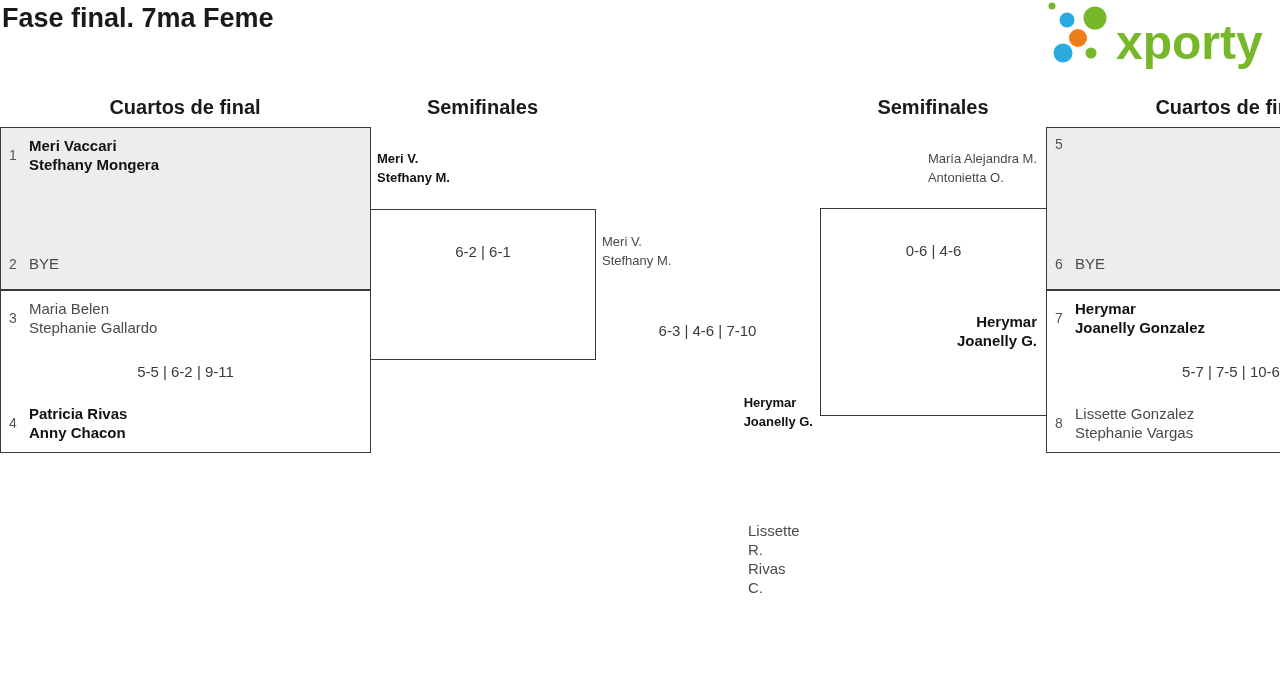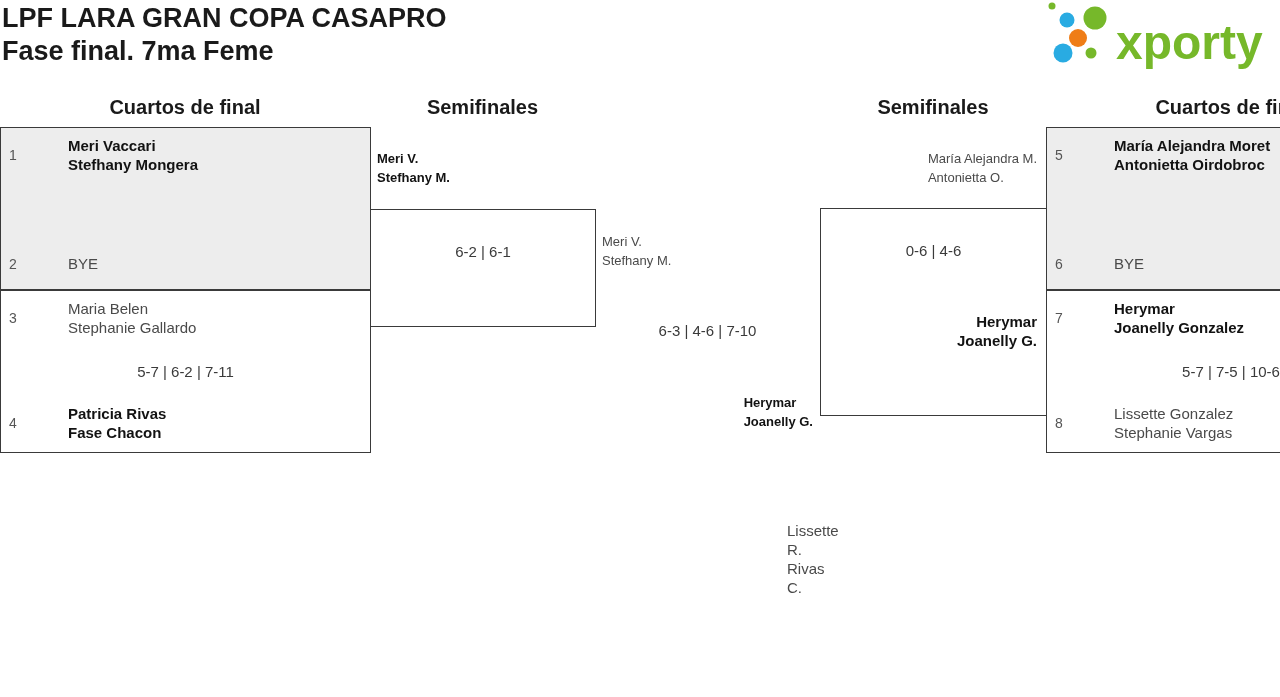--- a/index.html
+++ b/index.html
@@ -55,7 +55,6 @@
 <div class="page">
 
   <div class="titles">
-    <div class="title">LPF LARA GRAN COPA CASAPRO</div>
     <div class="subtitle">Fase final. 7ma Feme</div>
   </div>
 

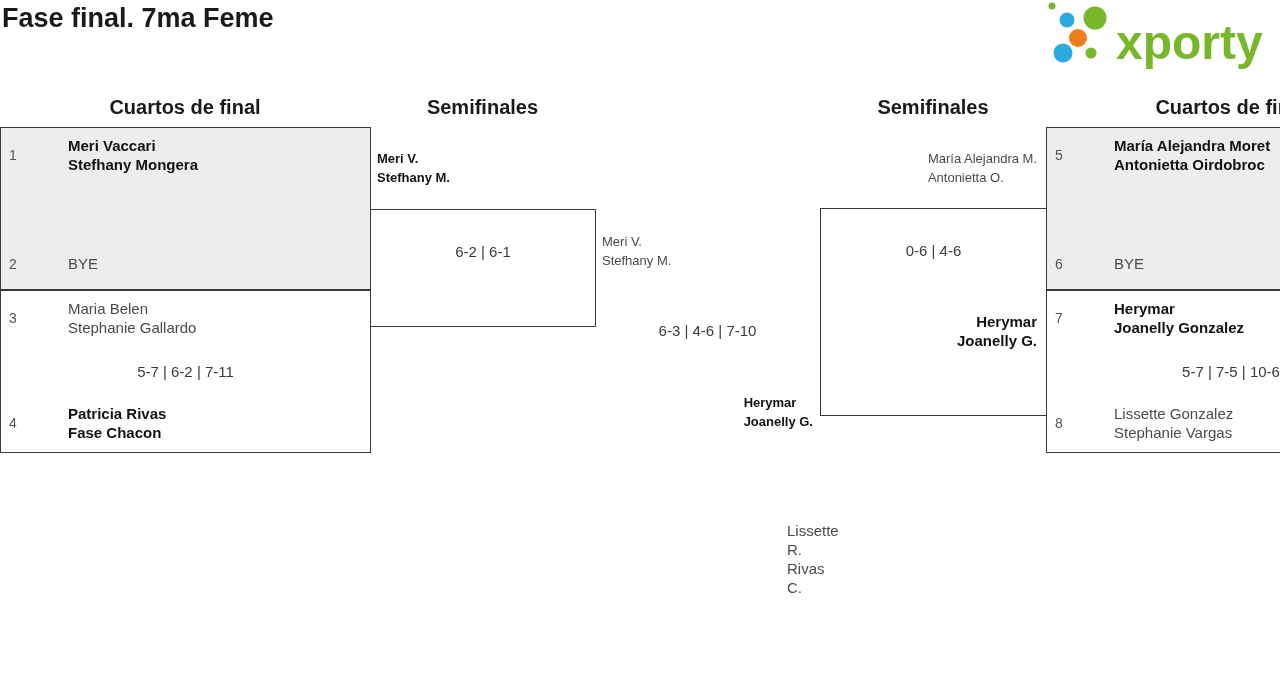--- a/index.html
+++ b/index.html
@@ -33,7 +33,7 @@
   .p-bot{top:113px;}
   .p-bye{top:126px;}
   .seed{font-size:14px;color:#555;min-width:11px;font-weight:400;}
-  .names{font-size:15px;line-height:19px;margin-left:39px;}
+  .names{font-size:15px;line-height:19px;}
   .winner{font-weight:700;color:#121212;}
   .loser{font-weight:400;color:#4a4a4a;}
   .box-score{position:absolute;left:0;width:100%;top:72px;text-align:center;font-size:15px;color:#3a3a3a;}

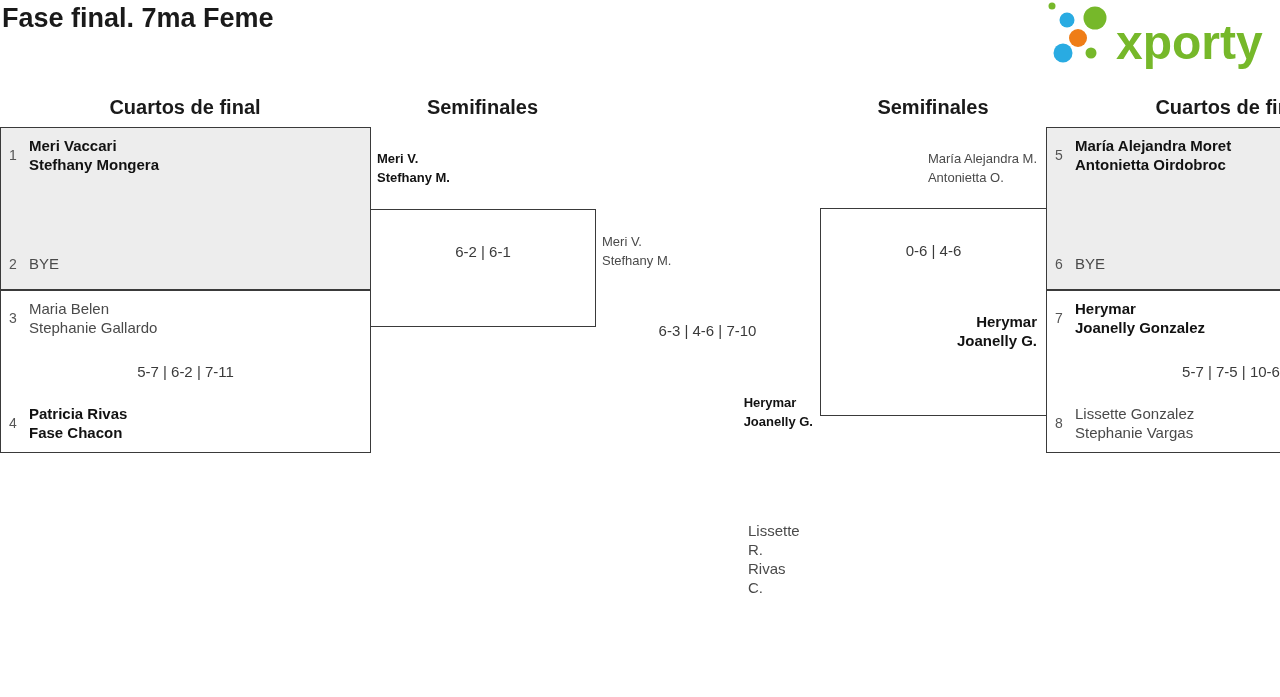--- a/index.html
+++ b/index.html
@@ -148,10 +148,6 @@
   <div class="box bye qf-r1">
     <div class="prow p-top">
       <span class="seed">5</span>
-      <div class="names winner">
-        <div>María Alejandra Moret</div>
-        <div>Antonietta Oirdobroc</div>
-      </div>
     </div>
     <div class="prow p-bye">
       <span class="seed">6</span>

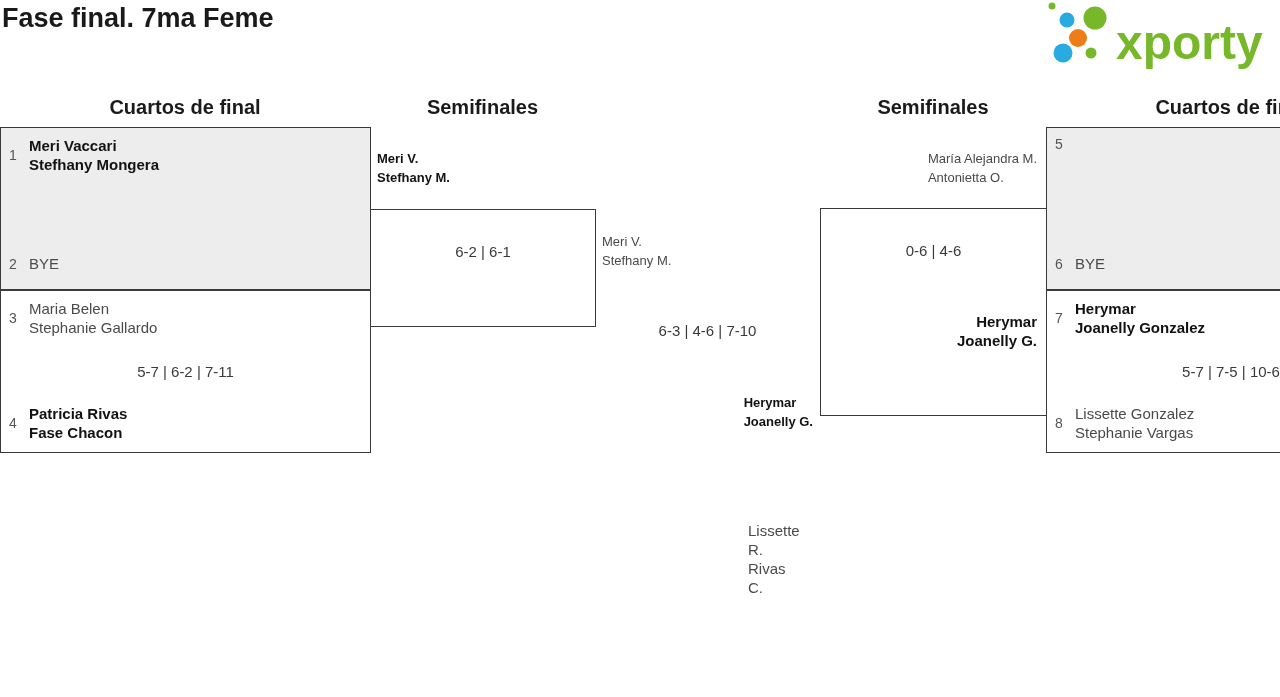--- a/index.html
+++ b/index.html
@@ -23,7 +23,7 @@
   .box.bye{background:#ededed;}
   .qf-l1{left:0;top:127px;width:371px;height:163px;}
   .qf-l2{left:0;top:290px;width:371px;height:163px;}
-  .sf-l{left:370px;top:209px;width:226px;height:118px;padding-left:36px;}
+  .sf-l{left:370px;top:209px;width:226px;height:151px;padding-left:36px;}
   .sf-r{left:820px;top:208px;width:227px;height:208px;}
   .qf-r1{left:1046px;top:127px;width:370px;height:163px;}
   .qf-r2{left:1046px;top:290px;width:370px;height:163px;}

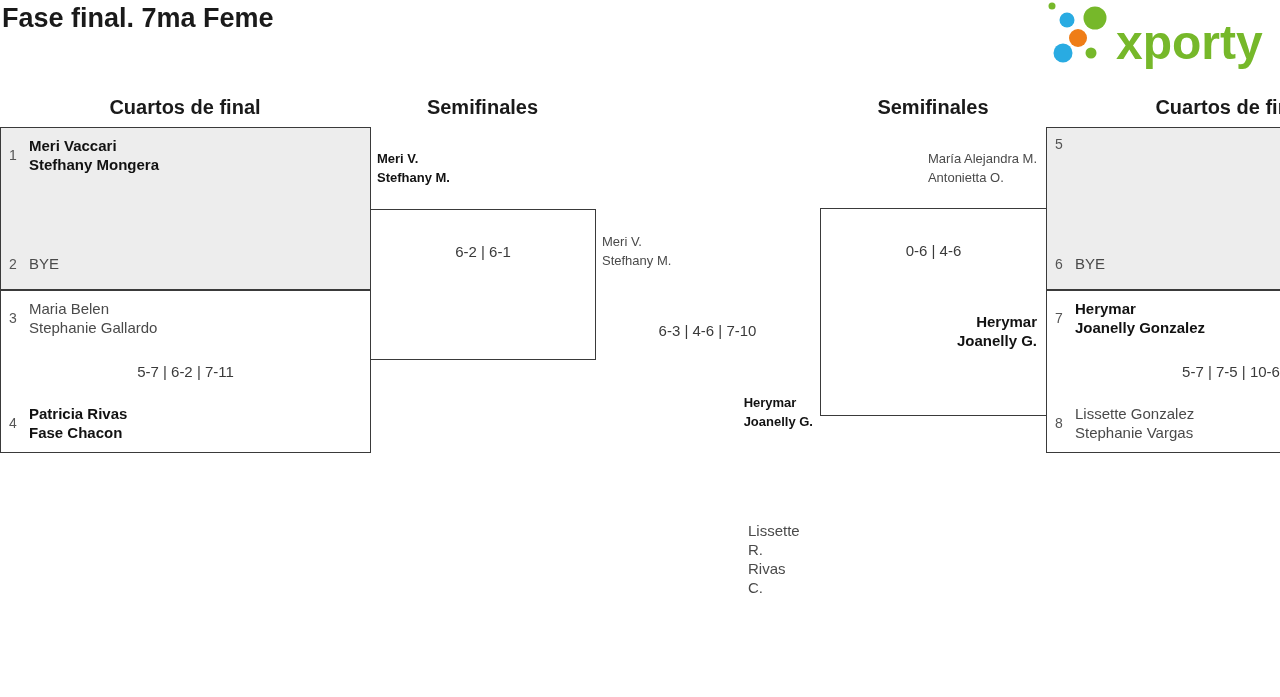--- a/index.html
+++ b/index.html
@@ -99,7 +99,7 @@
         <div>Stephanie Gallardo</div>
       </div>
     </div>
-    <div class="box-score">5-7 | 6-2 | 7-11</div>
+    <div class="box-score">5-5 | 6-2 | 9-11</div>
     <div class="prow p-bot">
       <span class="seed">4</span>
       <div class="names winner">

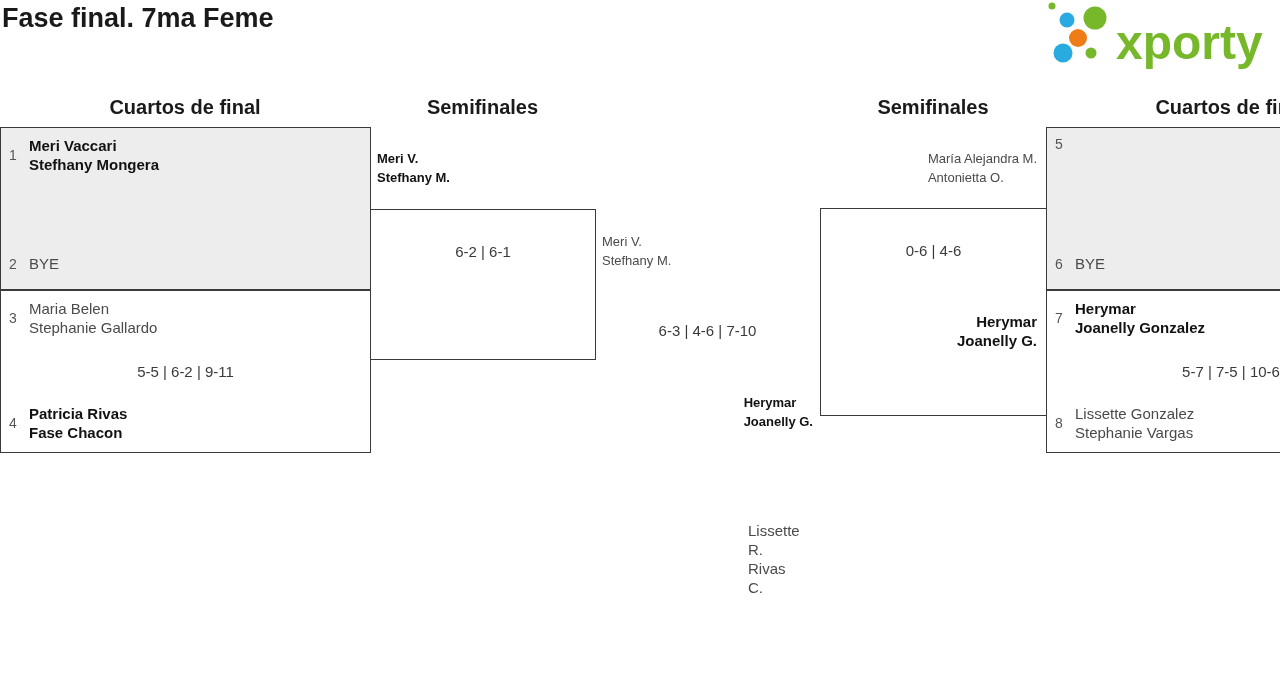--- a/index.html
+++ b/index.html
@@ -104,7 +104,7 @@
       <span class="seed">4</span>
       <div class="names winner">
         <div>Patricia Rivas</div>
-        <div>Fase Chacon</div>
+        <div>Anny Chacon</div>
       </div>
     </div>
   </div>

